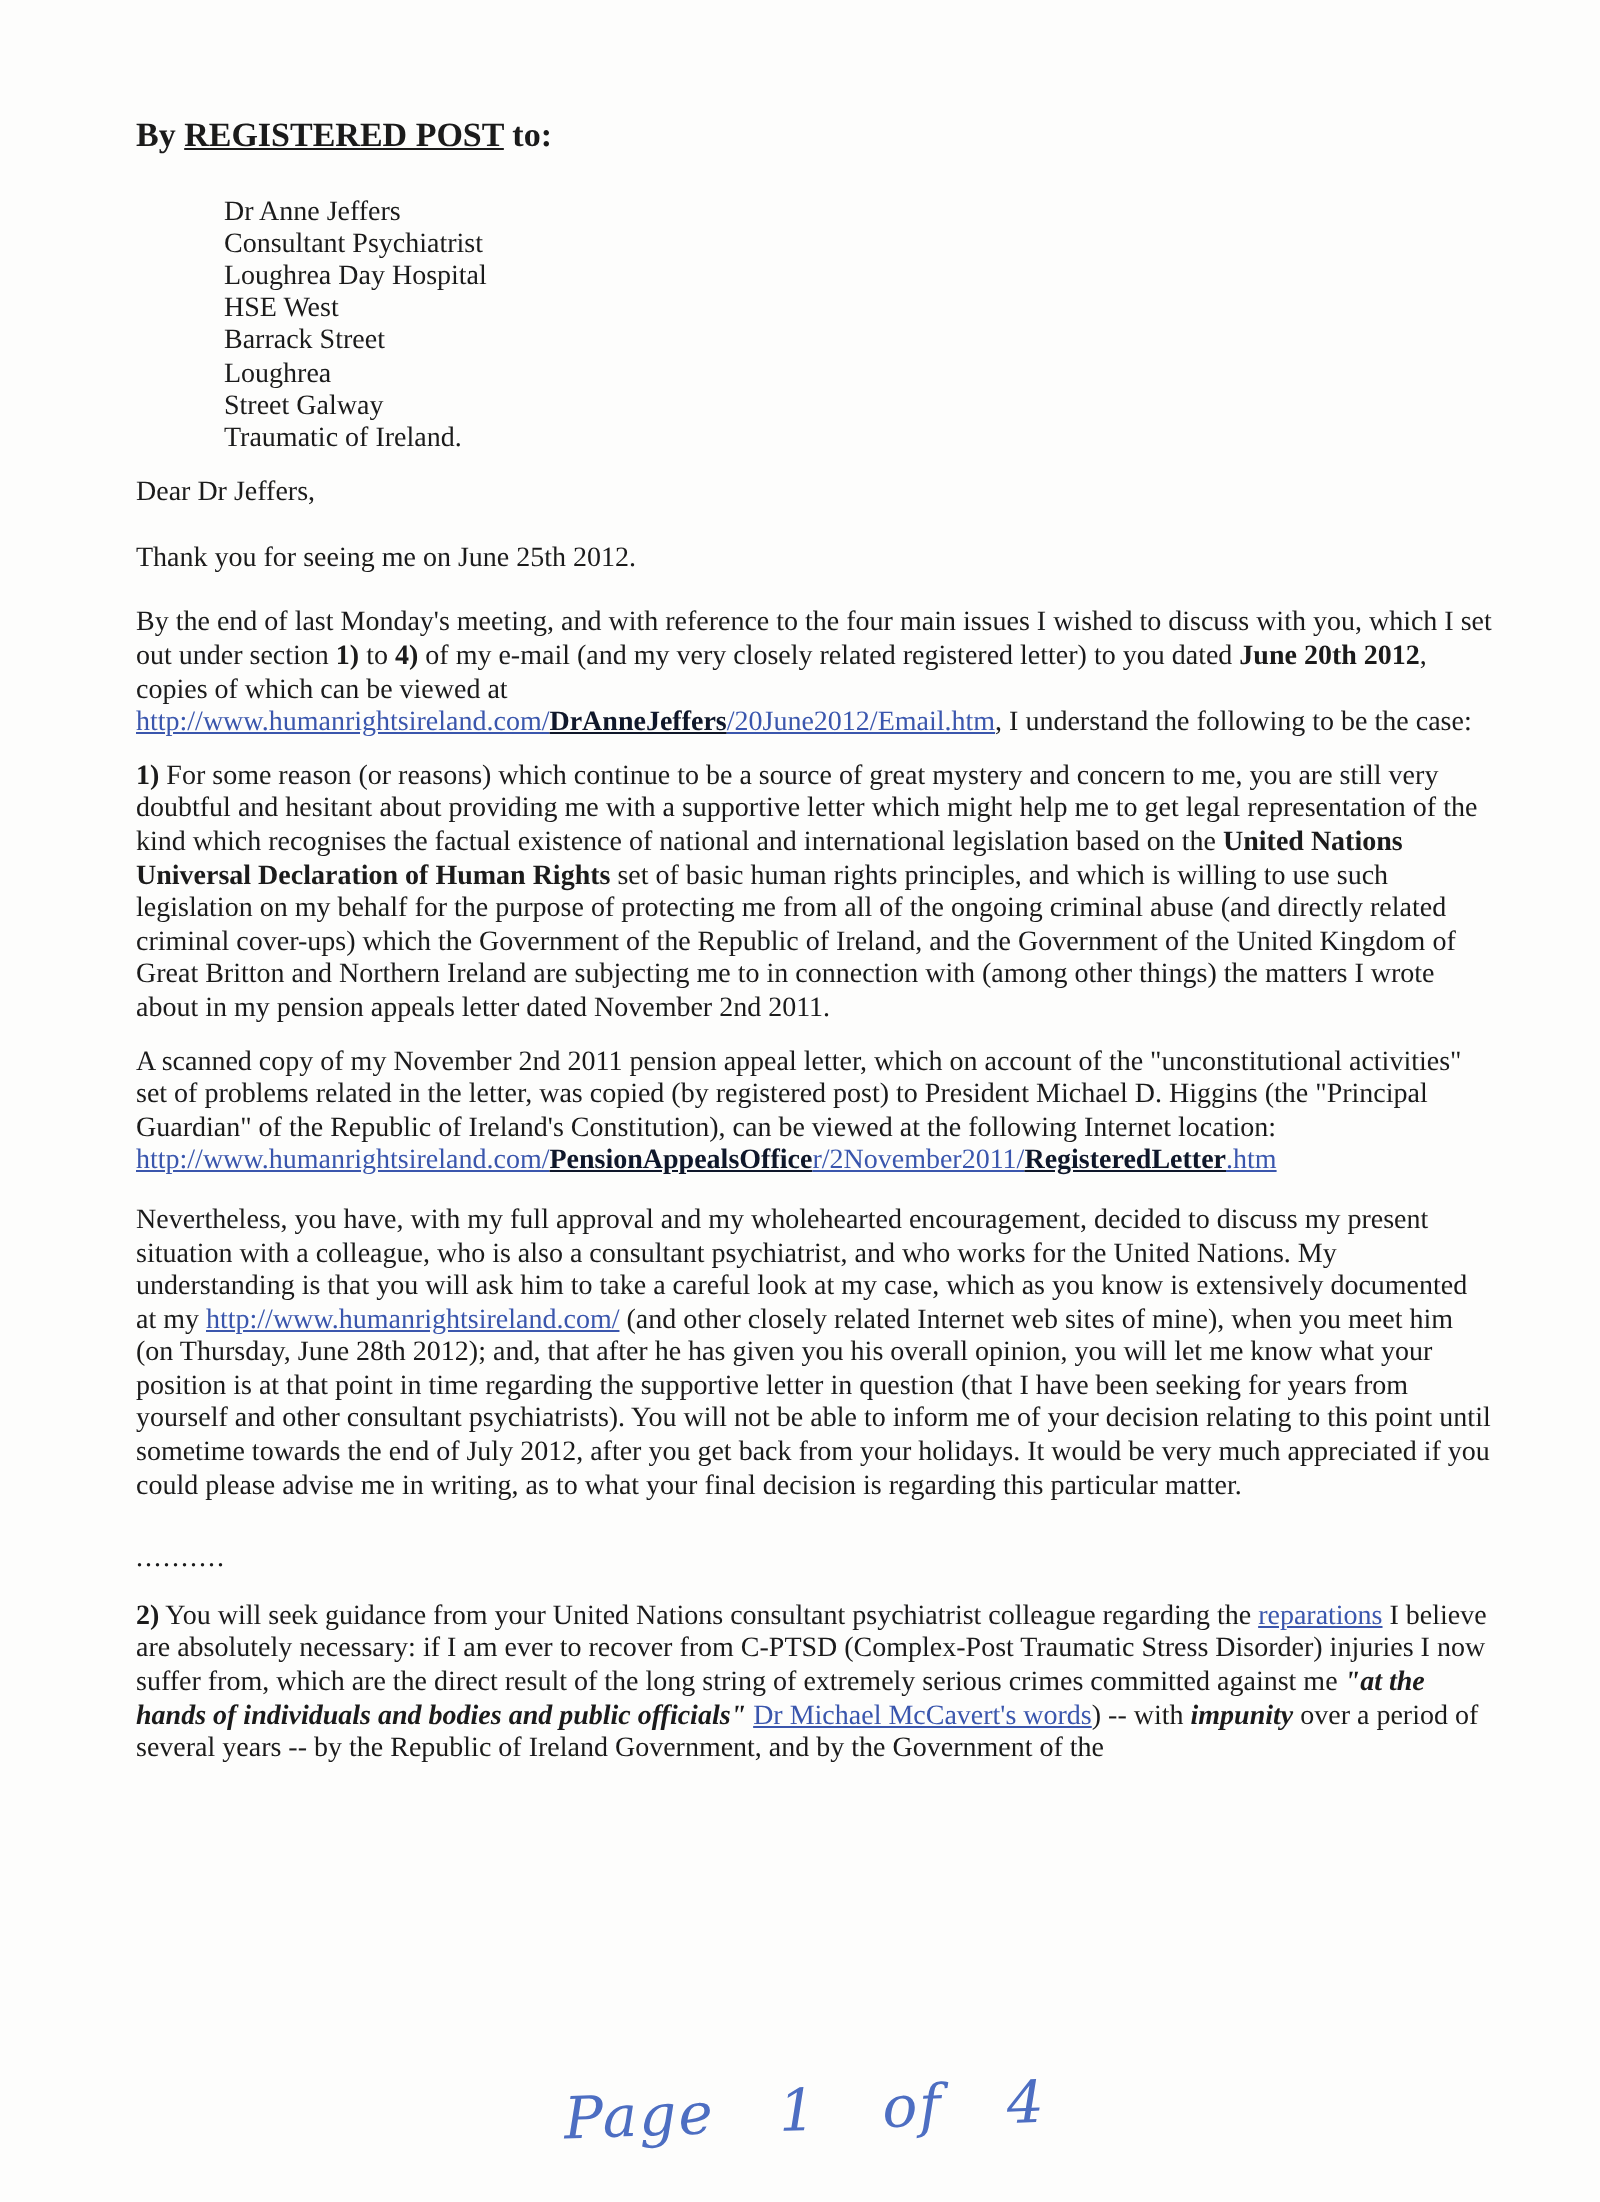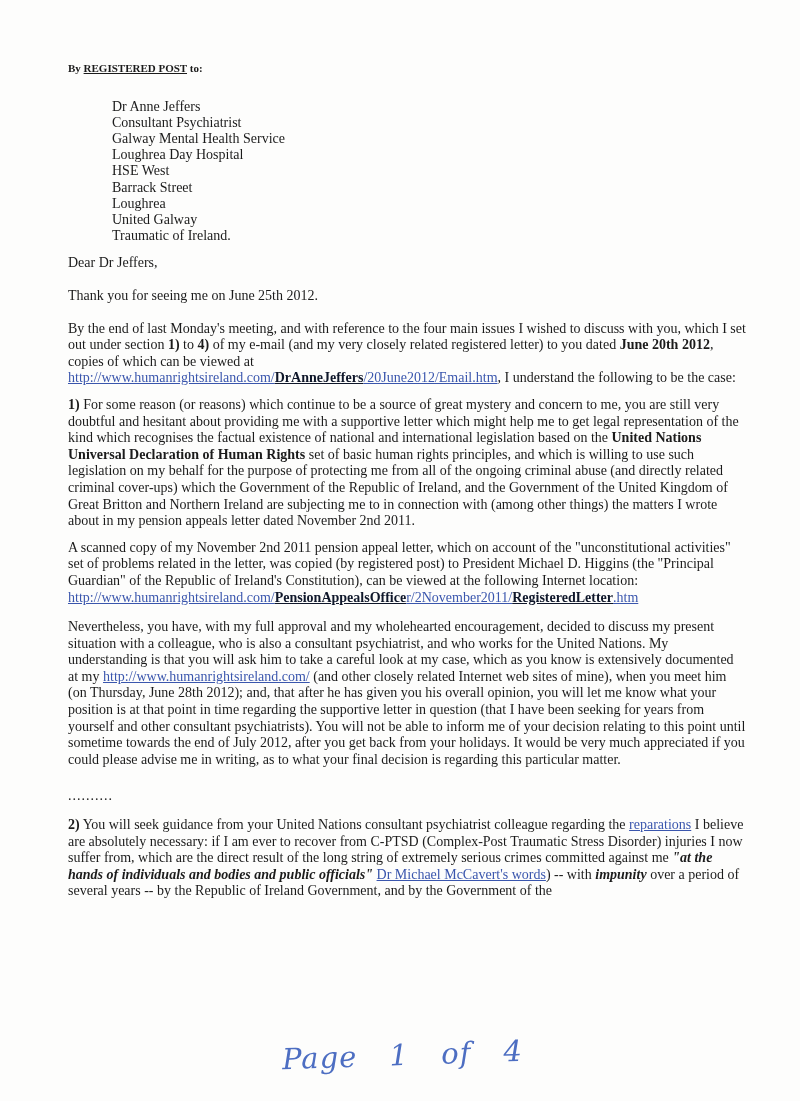--- a/index.html
+++ b/index.html
@@ -30,7 +30,7 @@
   .content p { margin: 0; }
   .delivery {
     font-weight: bold;
-    font-size: 11px;
+    font-size: 17px;
     margin-bottom: 22px !important;
   }
   .delivery .u { text-decoration: underline; }

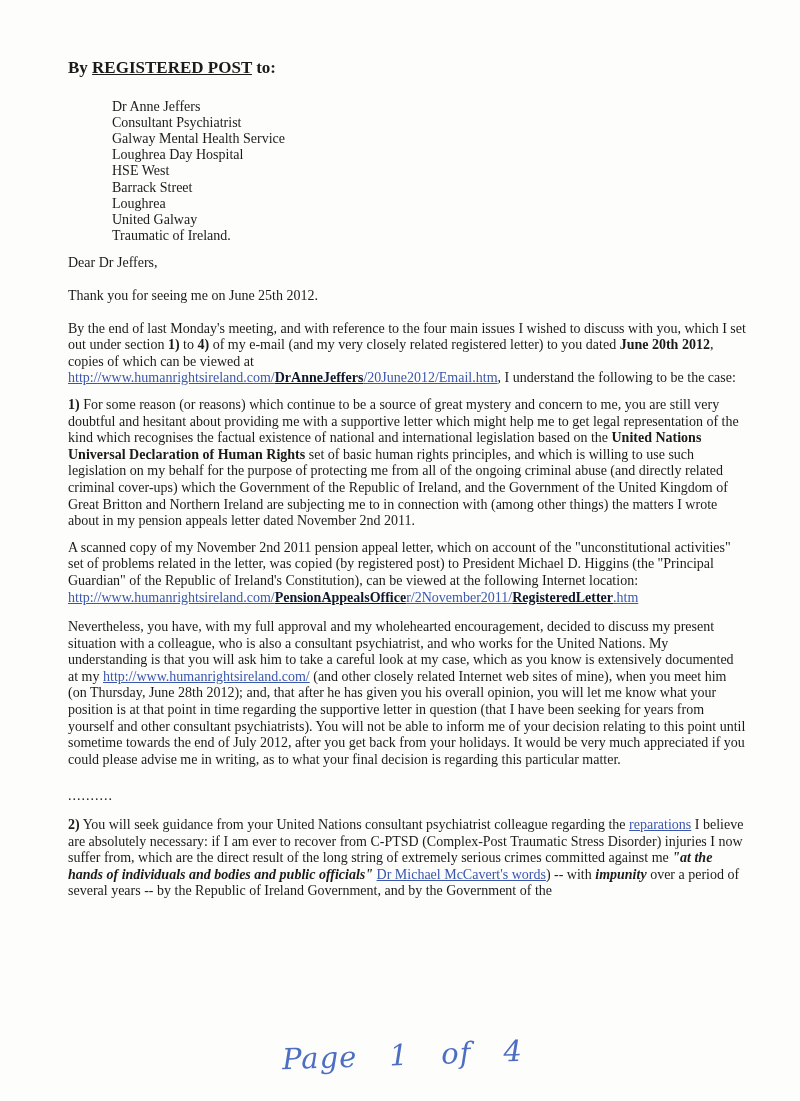--- a/index.html
+++ b/index.html
@@ -87,7 +87,6 @@
     <div class="address">
       <div>Dr Anne Jeffers</div>
       <div>Consultant Psychiatrist</div>
-      <div>Galway Mental Health Service</div>
       <div>Loughrea Day Hospital</div>
       <div>HSE West</div>
       <div>Barrack Street</div>

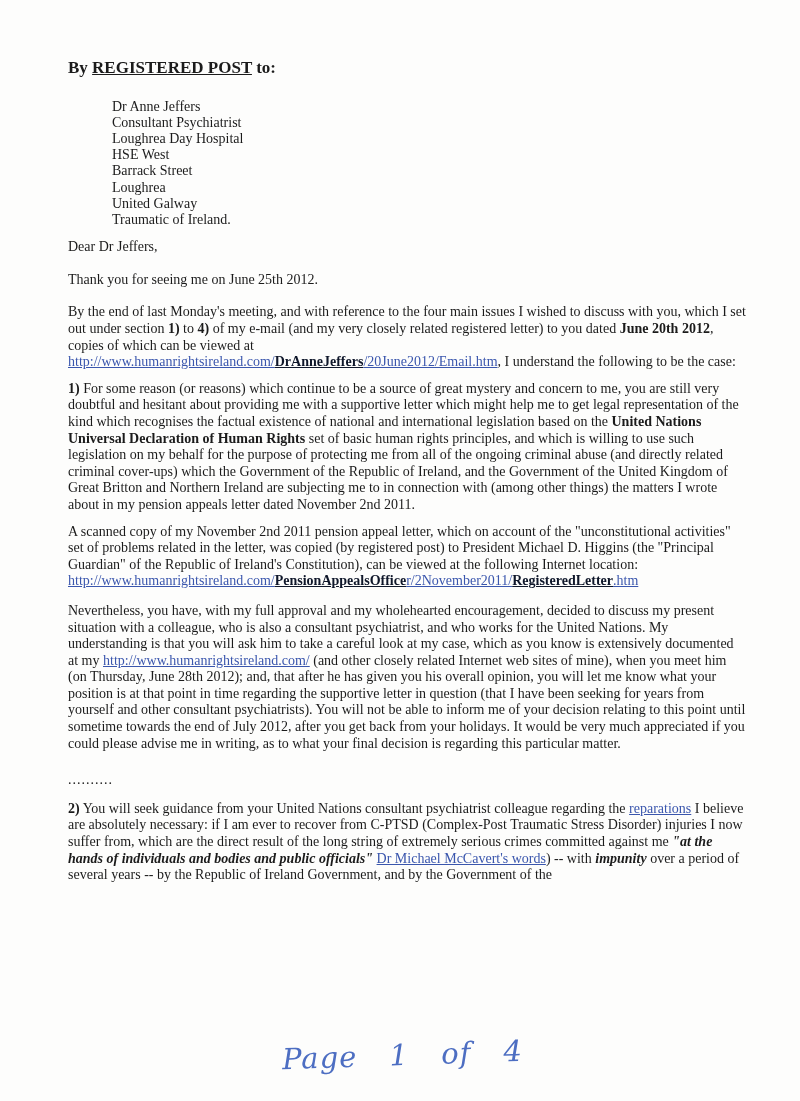--- a/index.html
+++ b/index.html
@@ -91,7 +91,7 @@
       <div>HSE West</div>
       <div>Barrack Street</div>
       <div>Loughrea</div>
-      <div>United Galway</div>
+      <div>Street Galway</div>
       <div>Traumatic of Ireland.</div>
     </div>
 

